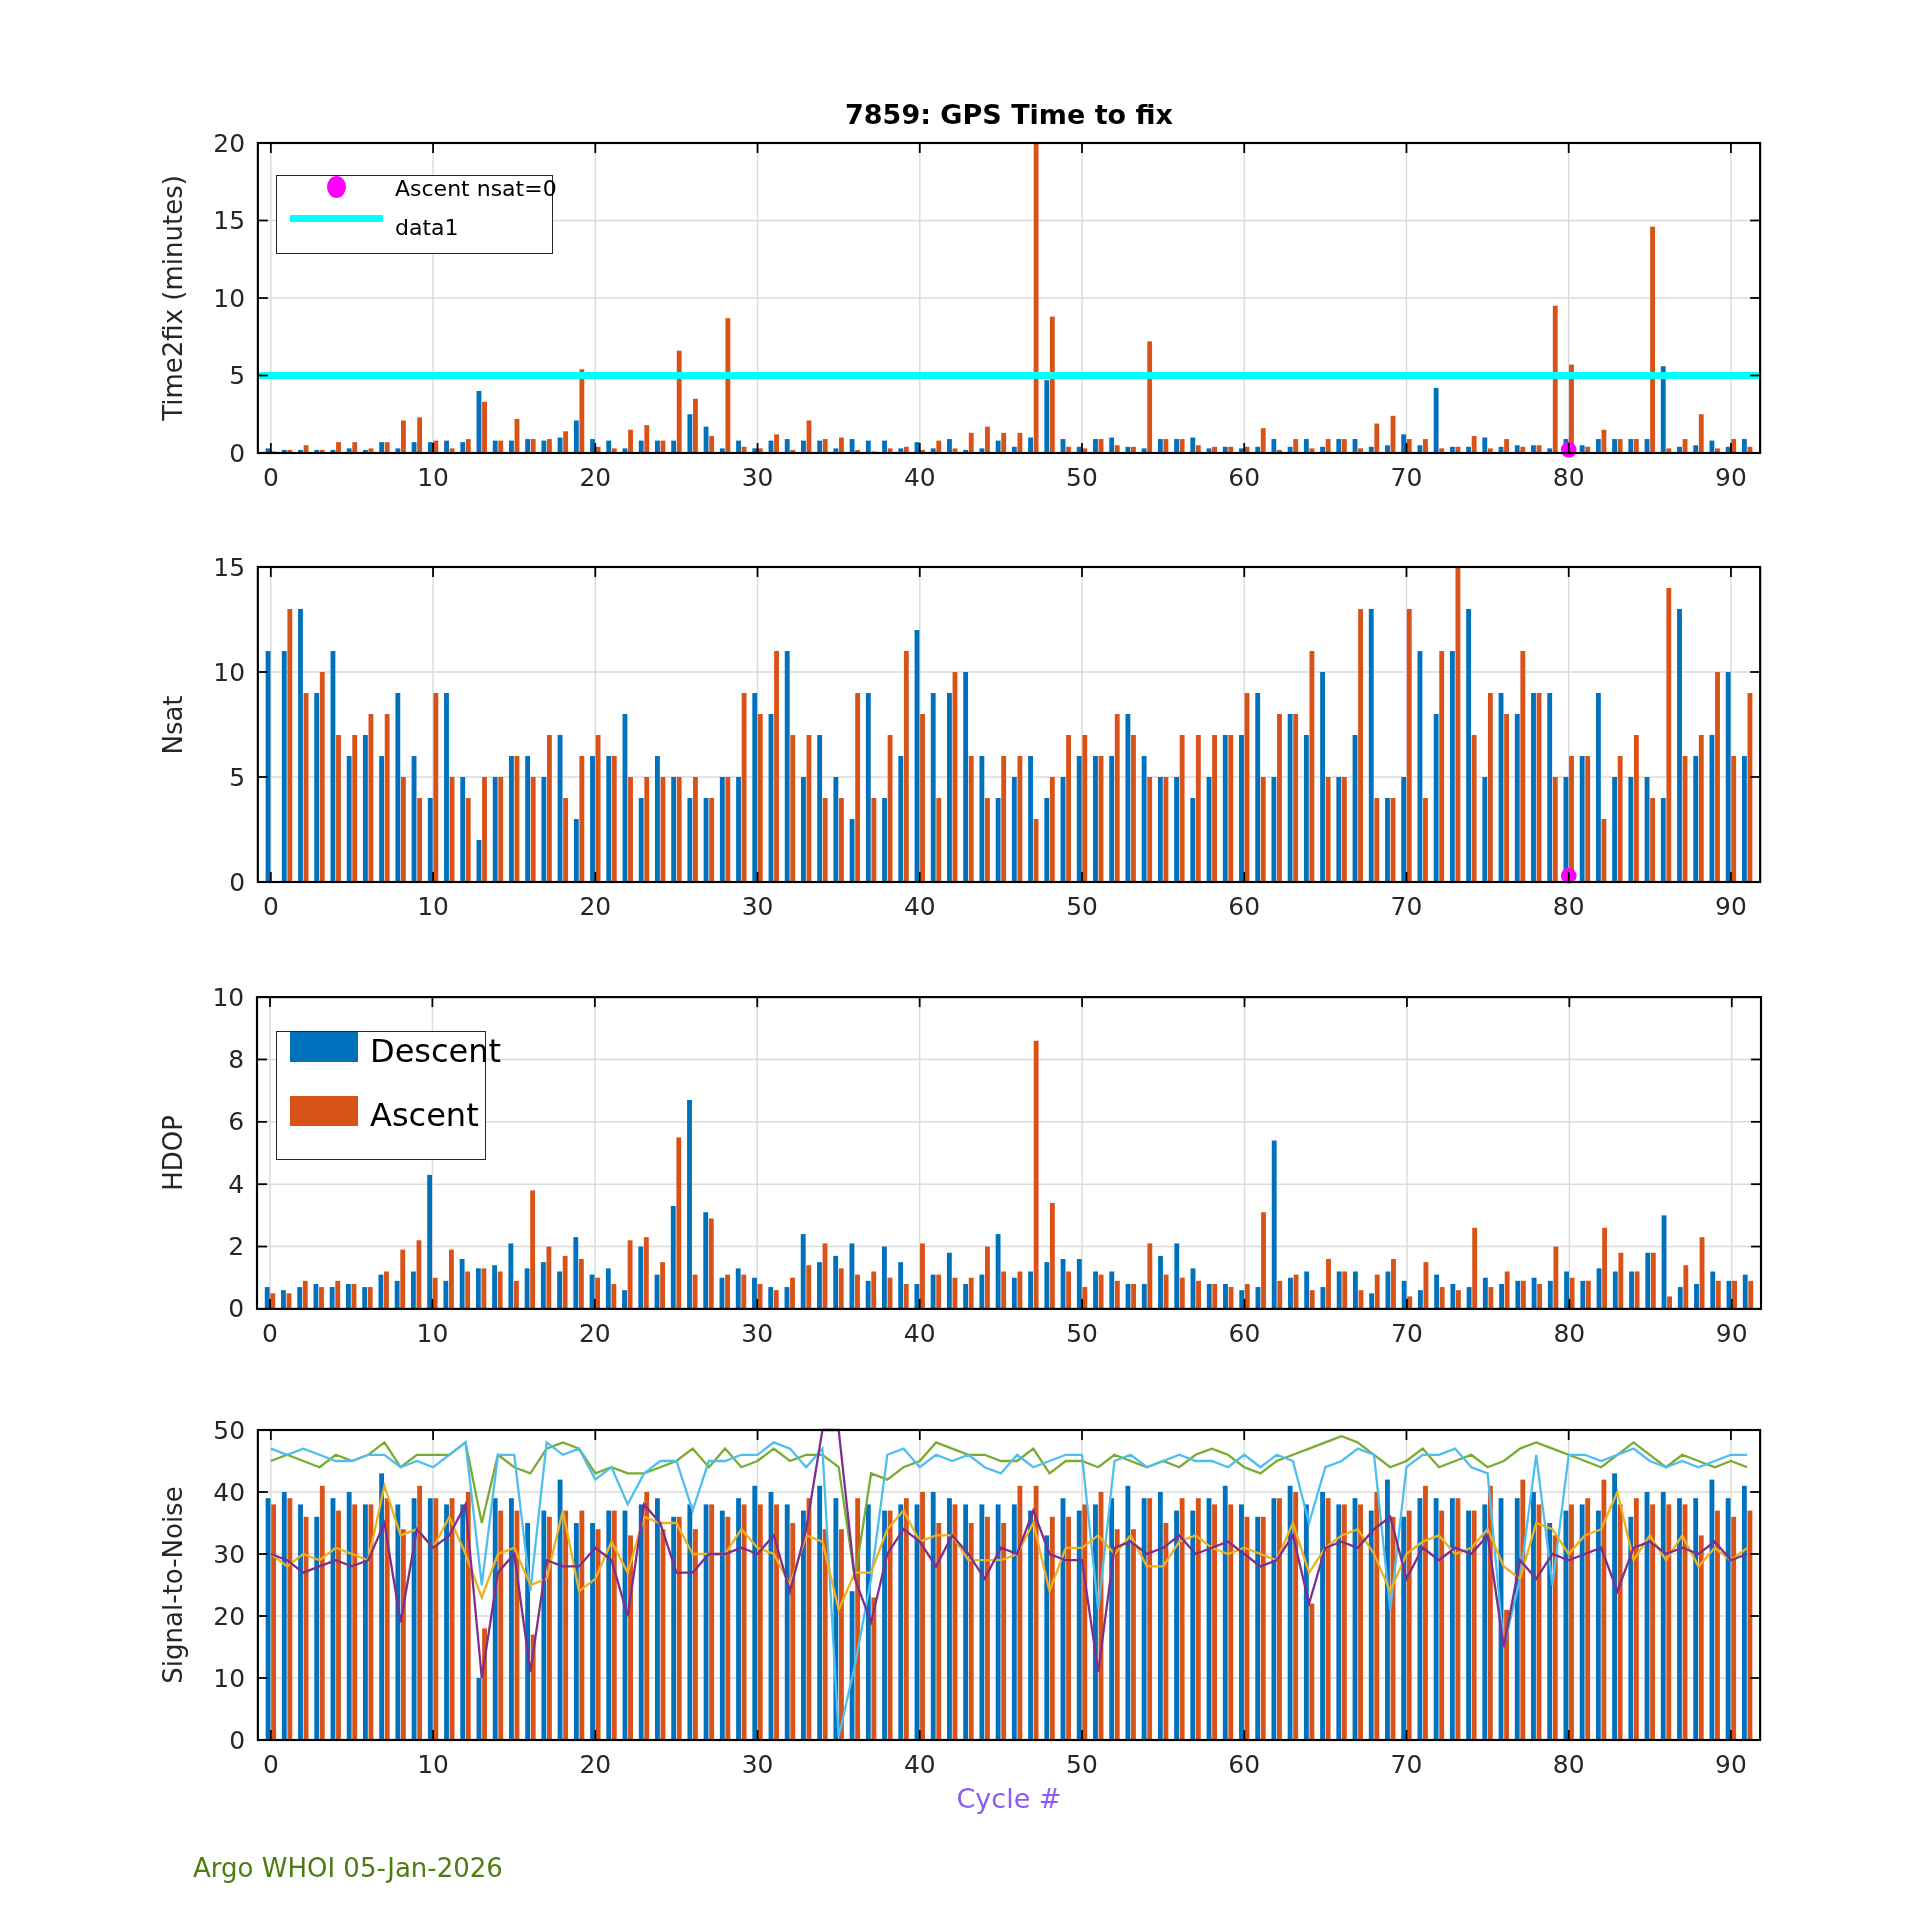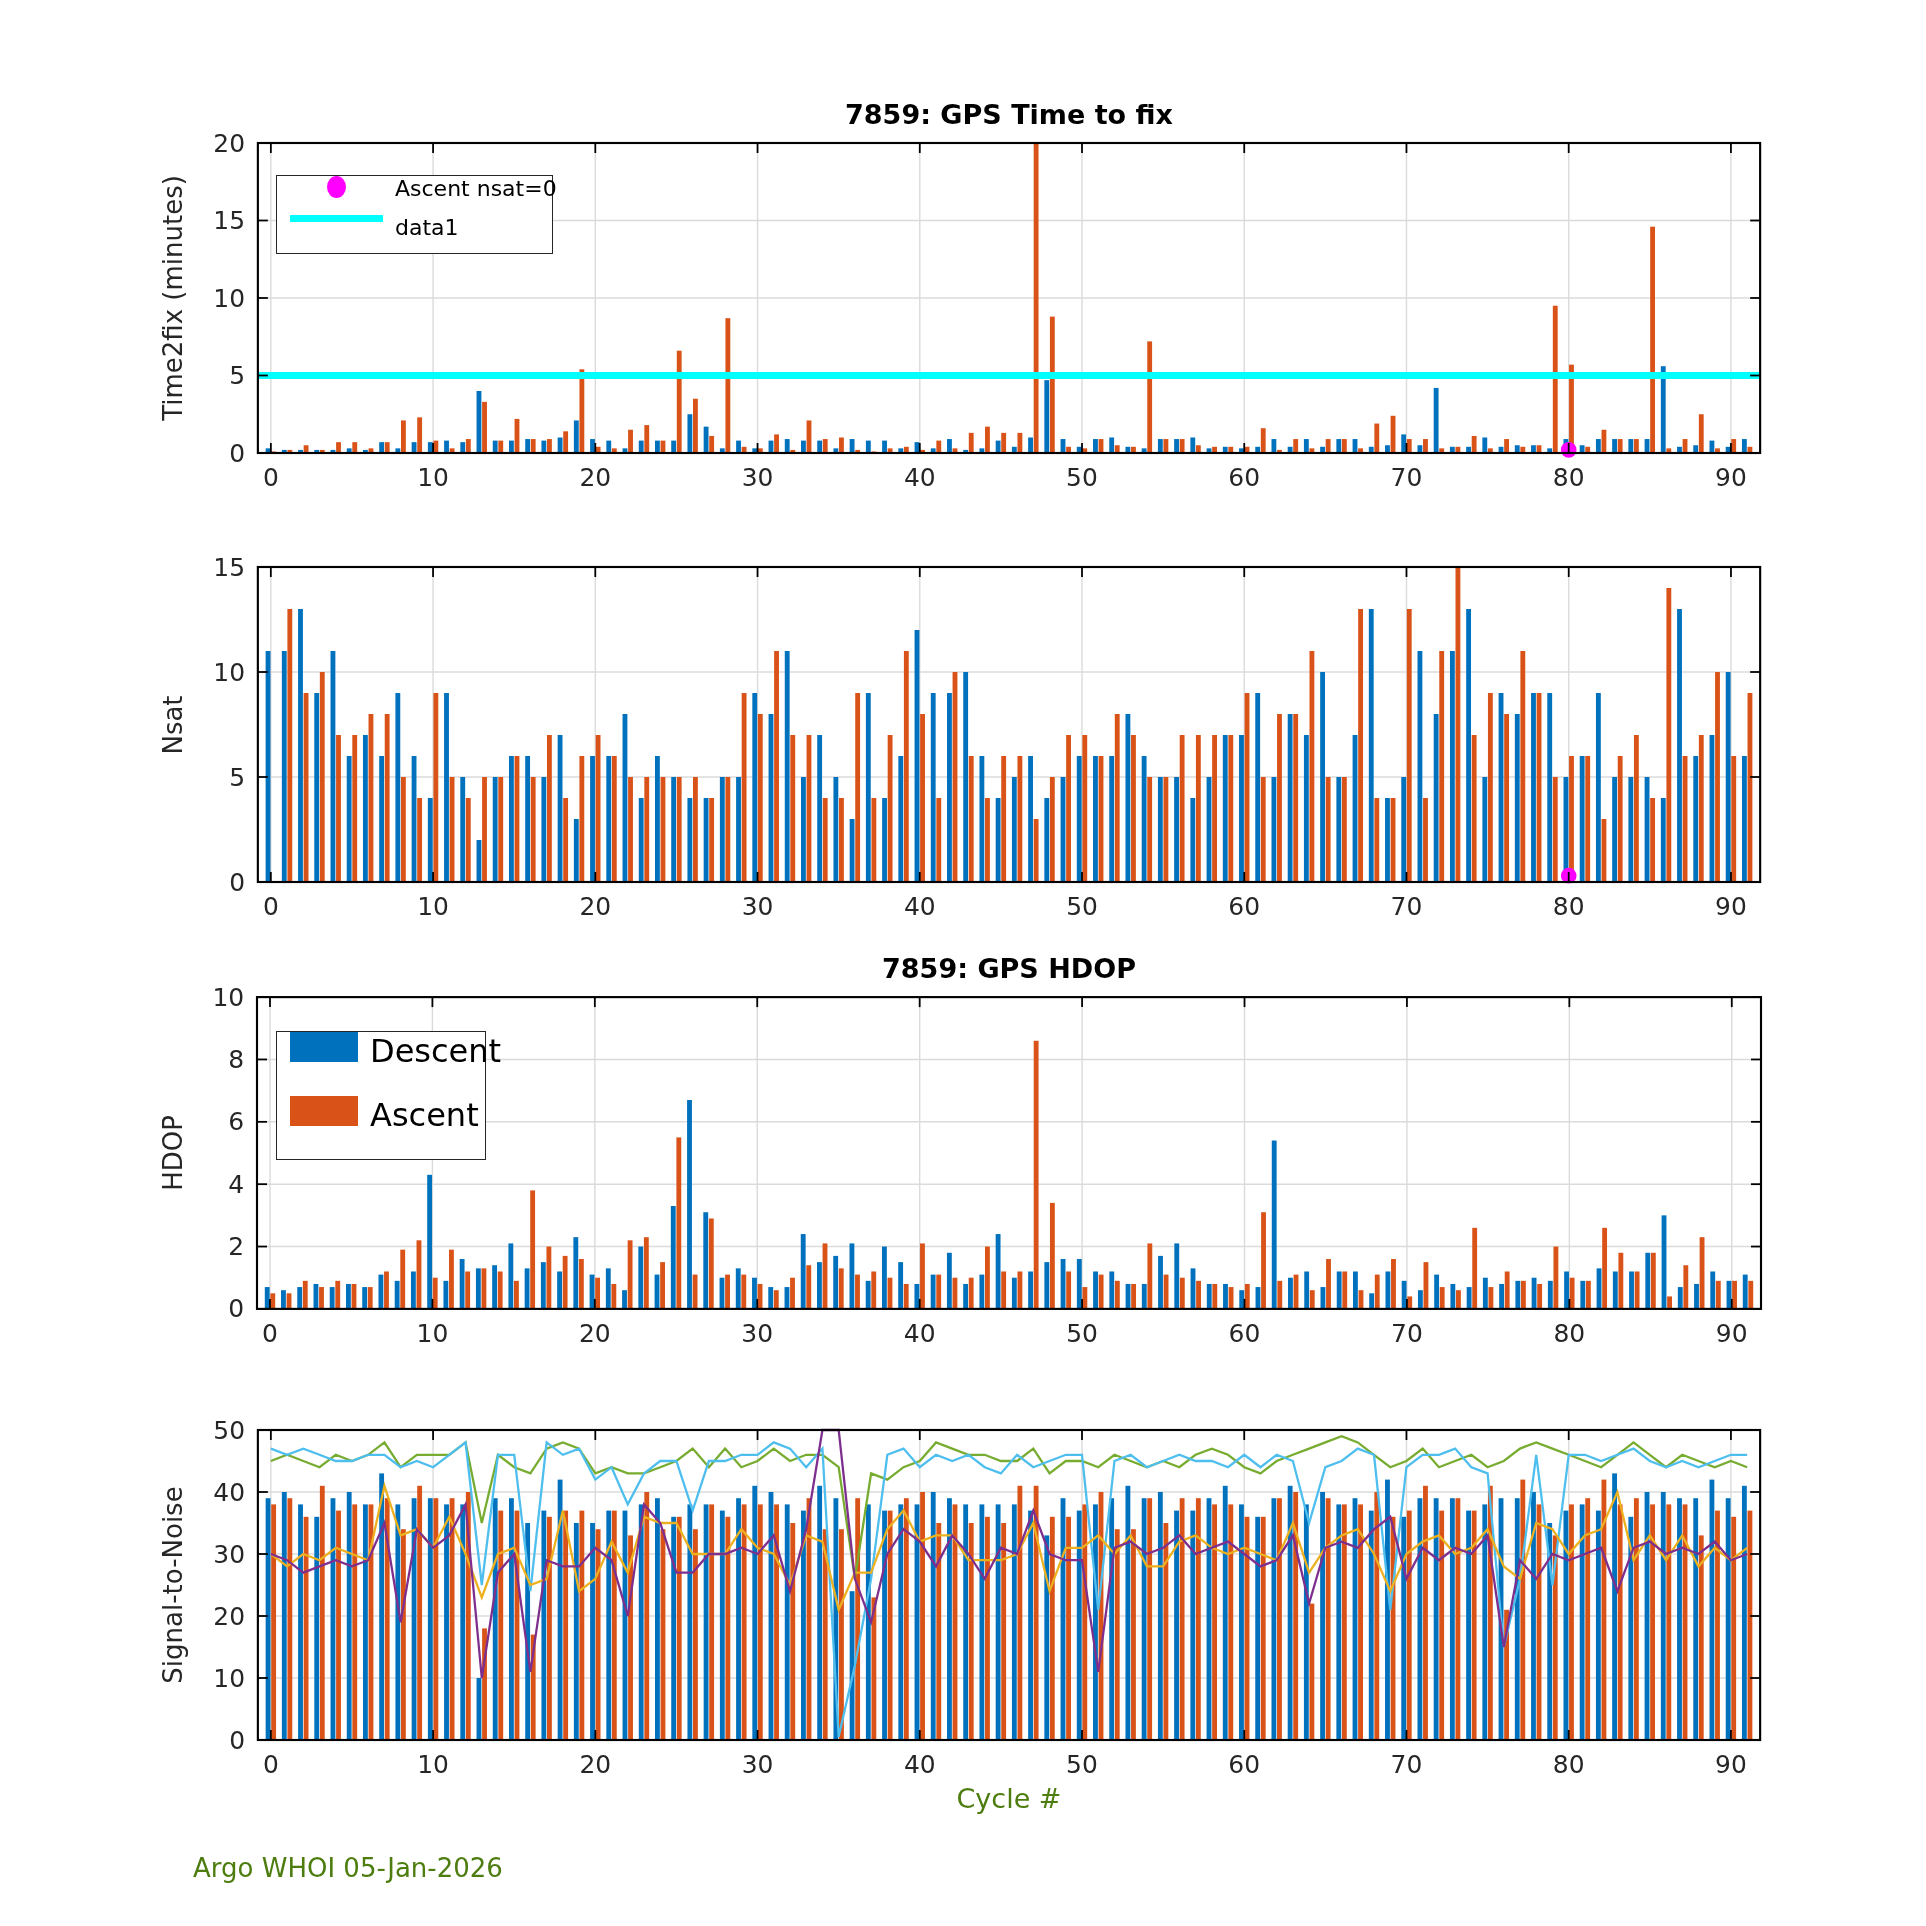--- a/index.html
+++ b/index.html
@@ -535,7 +535,6 @@
 </div>
 
 <div class="panel" id="panel2" style="top:997px;height:312px;">
-  <div class="title">7859: GPS HDOP</div>
   <div class="ylabel">HDOP</div>
   <svg class="plot" id="svg2" width="1504" height="312" viewBox="0 0 2108 437">
       <line x1="18.211663066954646" x2="18.211663066954646" y1="0" y2="437" stroke="#DBDBDB" stroke-width="2"></line>

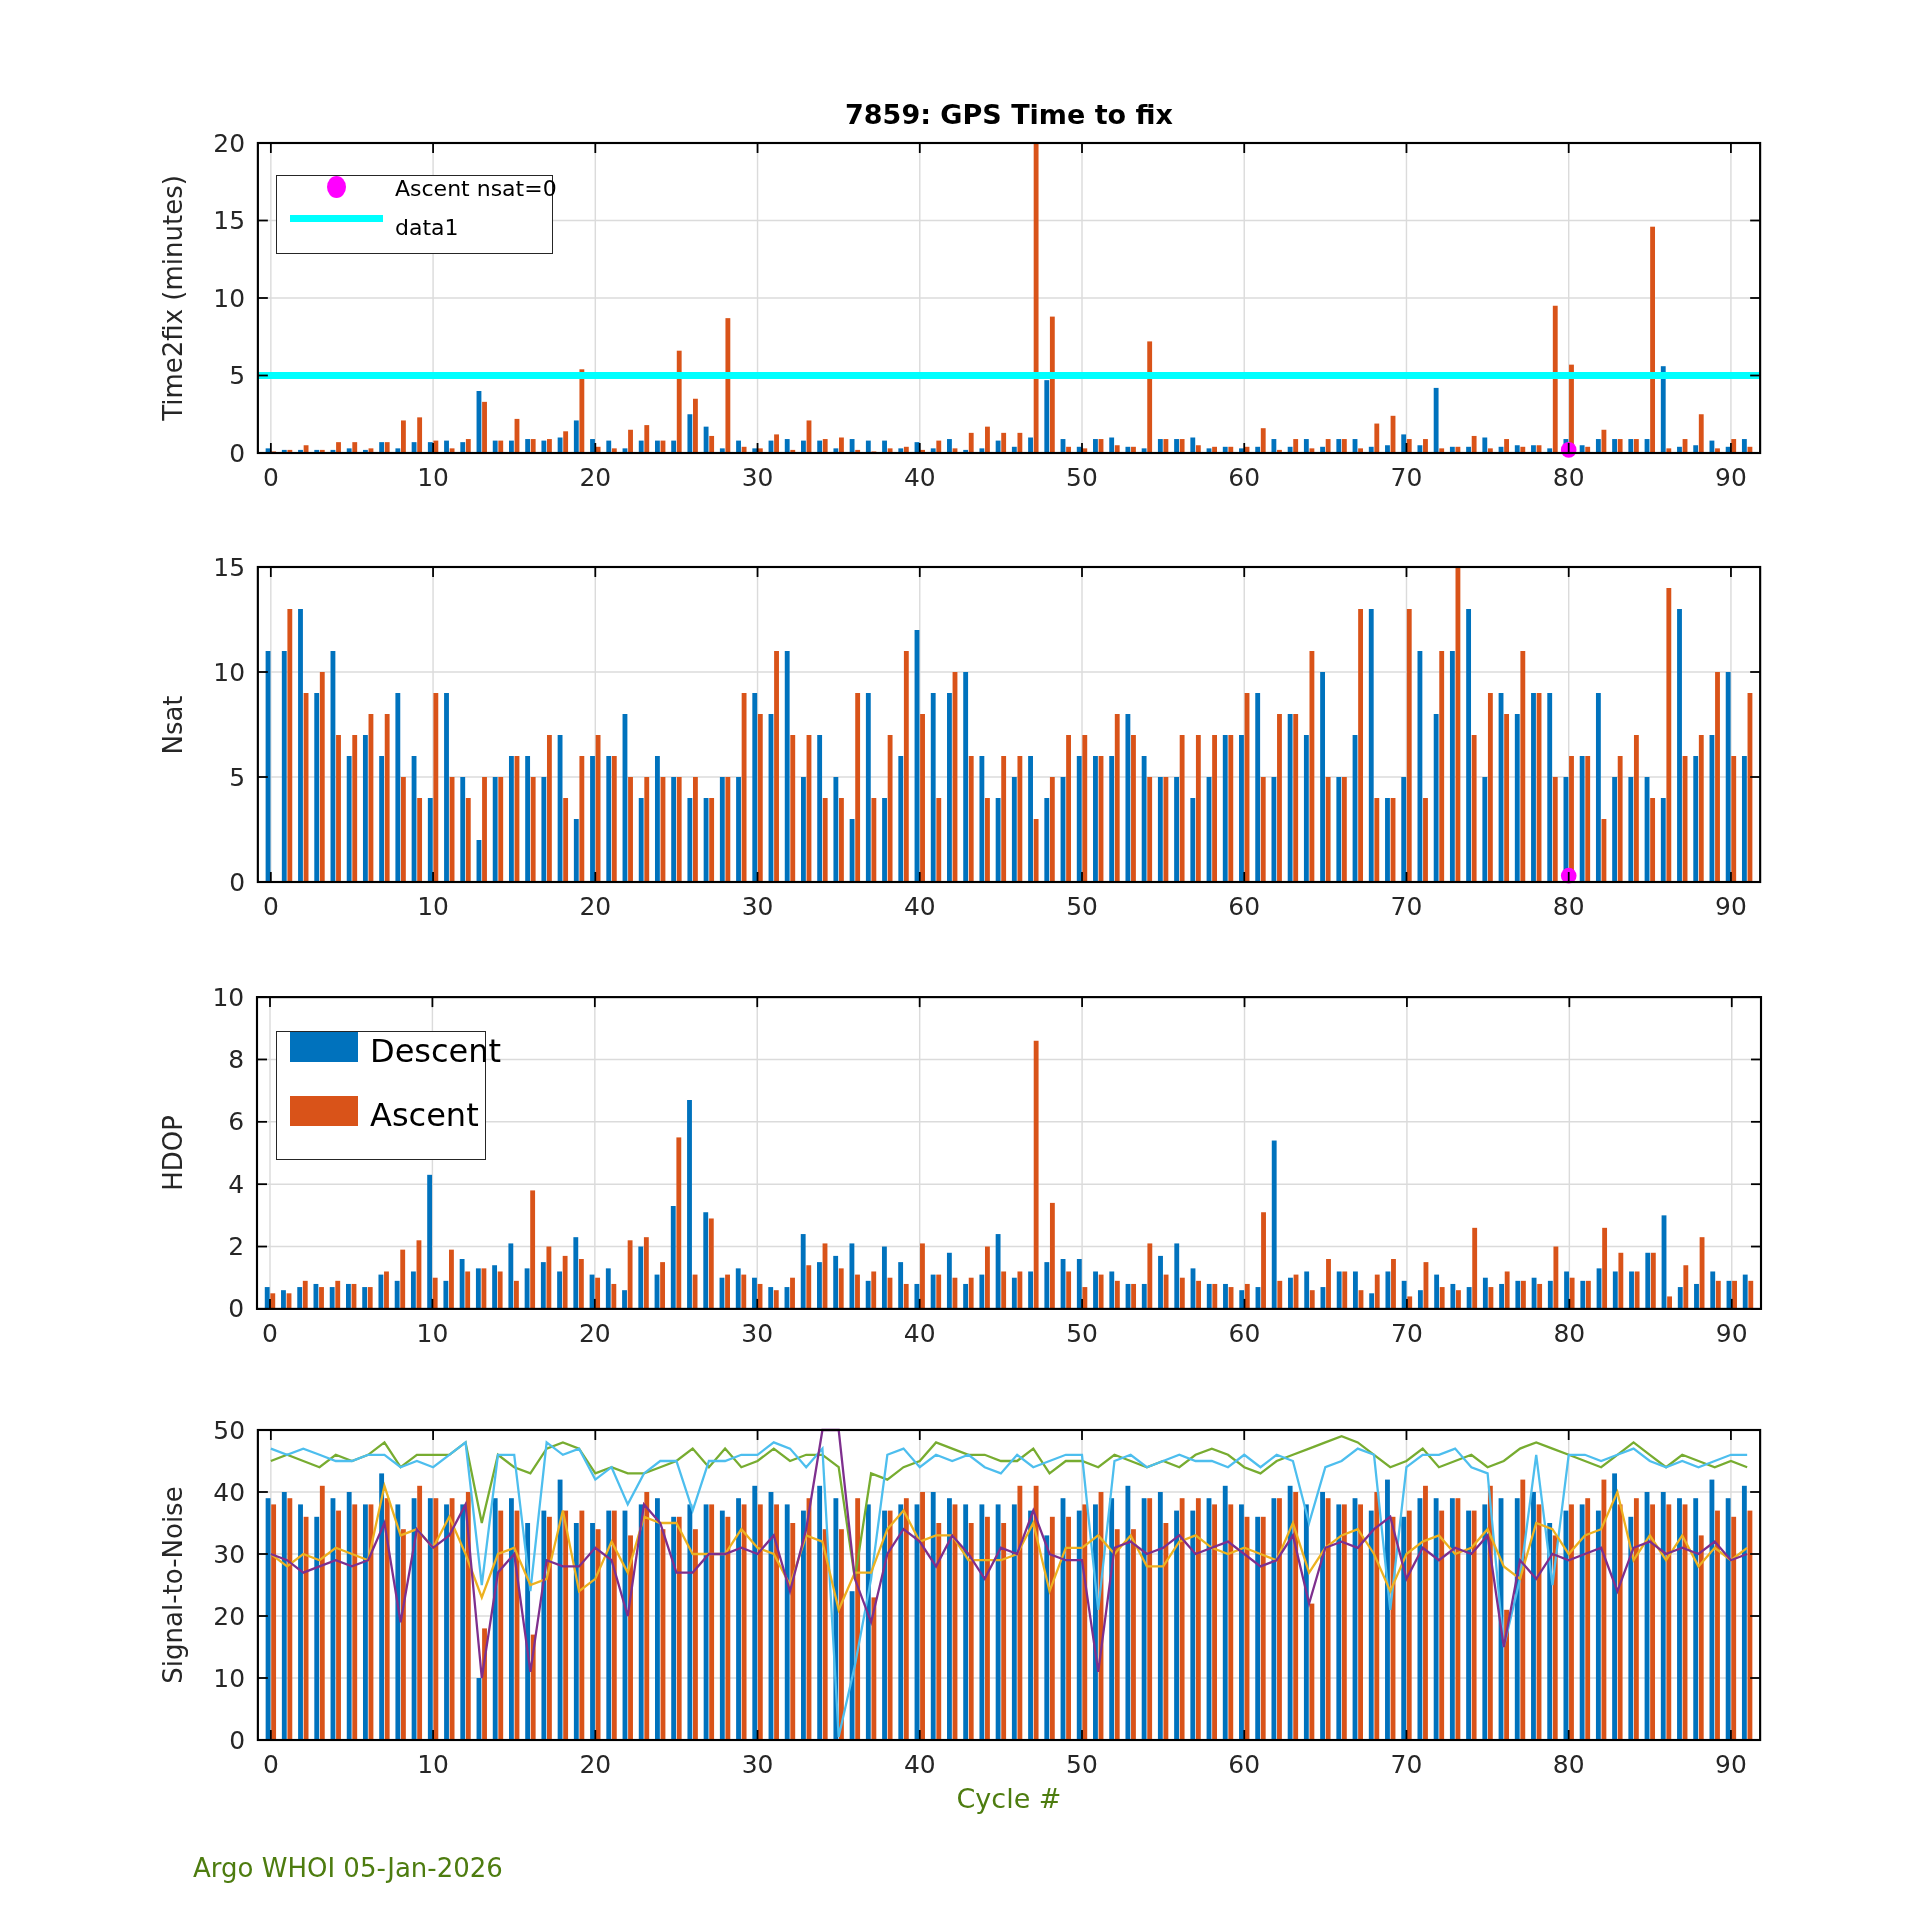--- a/index.html
+++ b/index.html
@@ -8,7 +8,7 @@
   .panel .plot{position:absolute;left:0;top:0;overflow:visible;}
   .panel .title{position:absolute;left:0;width:1504px;top:-44px;text-align:center;font-size:27px;font-weight:bold;color:#000;}
   .panel .ylabel{position:absolute;left:-84px;top:50%;transform:translate(-50%,-50%) rotate(-90deg);transform-origin:center;font-size:26px;color:#262626;white-space:nowrap;}
-  .panel .xlabel{position:absolute;left:0;width:1504px;text-align:center;font-size:27px;color:#4d7c0f;}
+  .panel .xlabel{position:absolute;left:0;width:1504px;text-align:center;font-size:27px;color:#8b5cf6;}
   .legend{position:absolute;background:#fff;border:1.8px solid #262626;z-index:5;}
   .legend .lrow{display:flex;align-items:flex-start;height:50%;}
   .legend .swatchzone{width:118px;display:flex;align-items:center;justify-content:center;flex:0 0 118px;}

